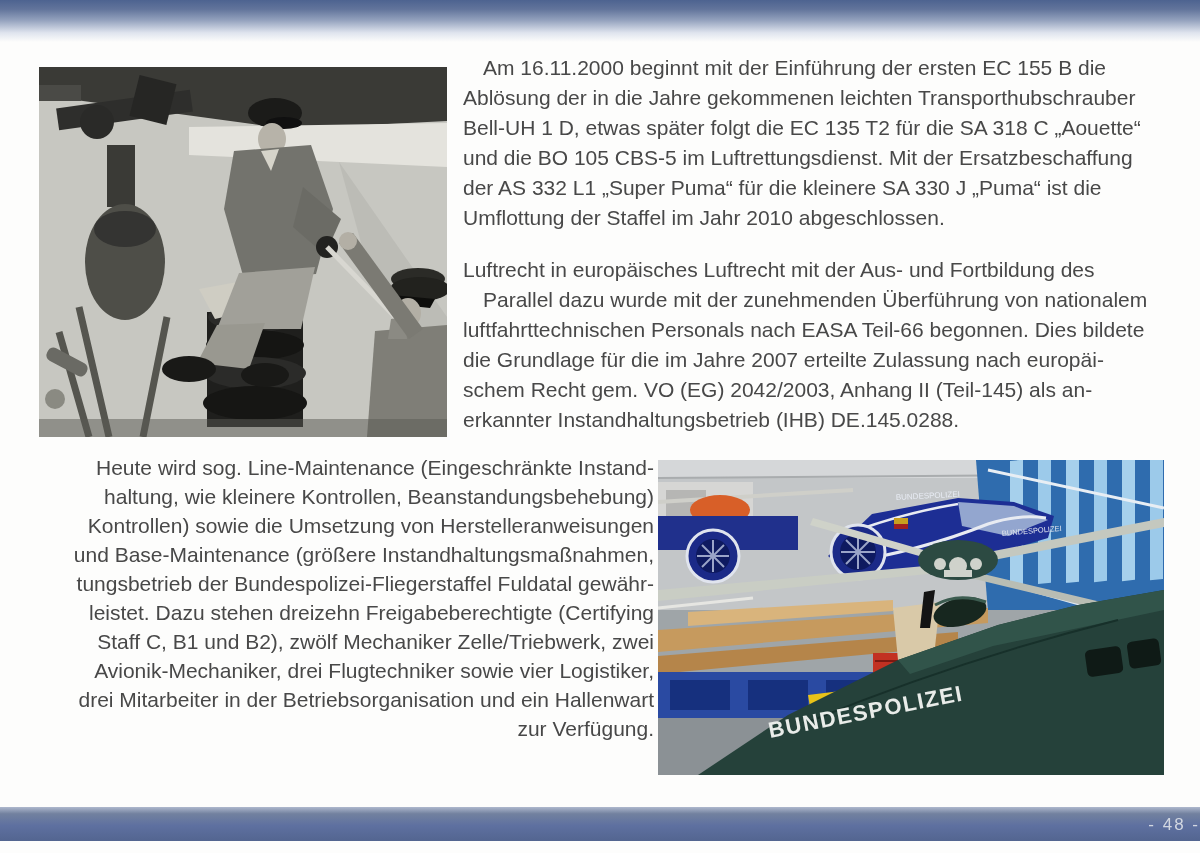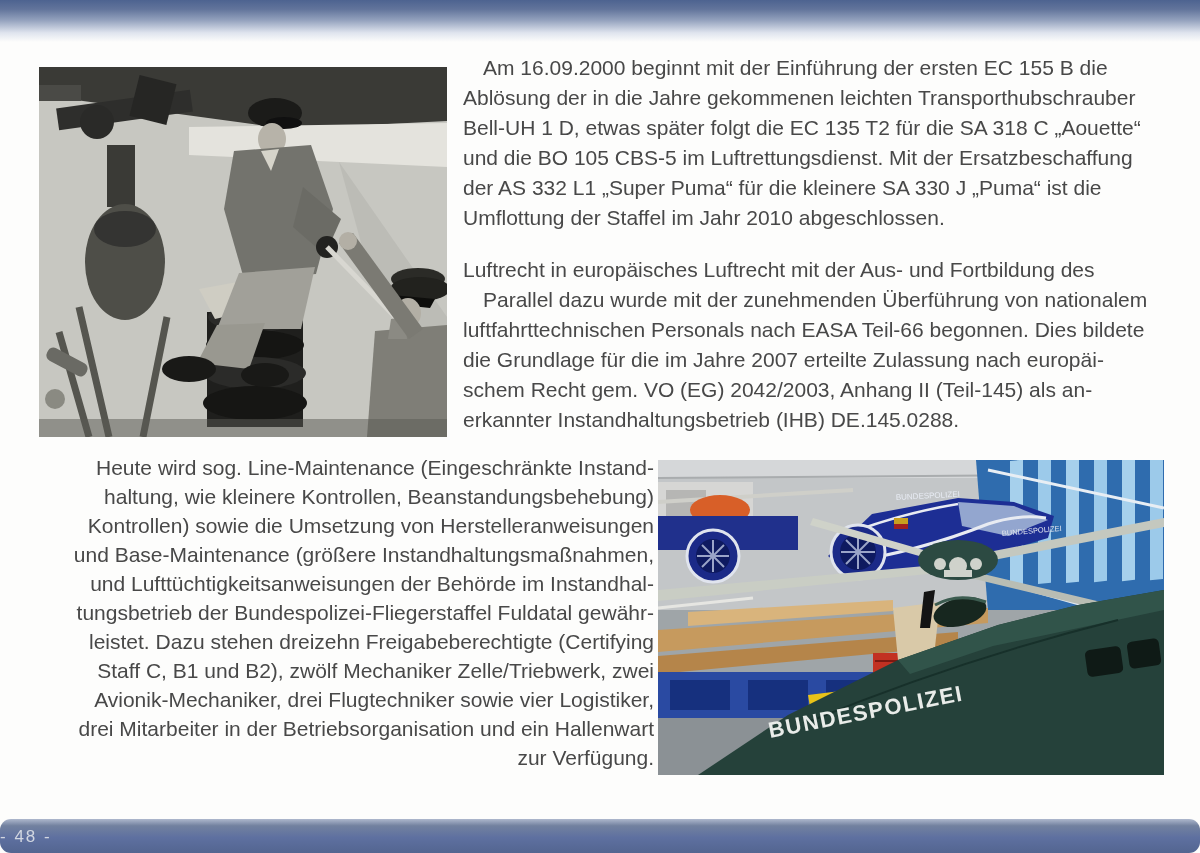--- a/index.html
+++ b/index.html
@@ -97,7 +97,7 @@
   </div>
 
   <div class="para para-right" id="para1">
-    <div class="tline indent">Am 16.09.2000 beginnt mit der Einführung der ersten EC 155 B die</div>
+    <div class="tline indent">Am 16.11.2000 beginnt mit der Einführung der ersten EC 155 B die</div>
     <div class="tline">Ablösung der in die Jahre gekommenen leichten Transporthubschrauber</div>
     <div class="tline">Bell-UH 1 D, etwas später folgt die EC 135 T2 für die SA 318 C „Aouette“</div>
     <div class="tline">und die BO 105 CBS-5 im Luftrettungsdienst. Mit der Ersatzbeschaffung</div>

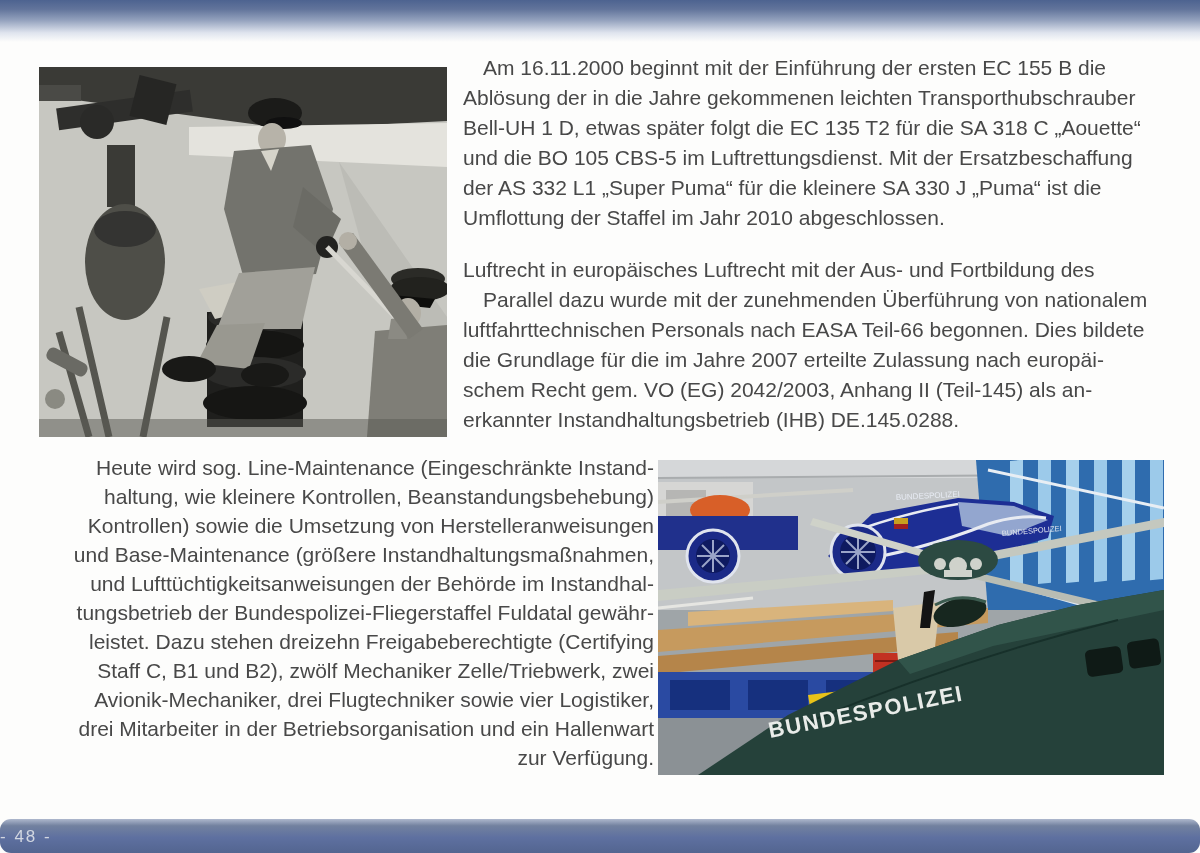--- a/index.html
+++ b/index.html
@@ -119,7 +119,6 @@
     <div class="tline">haltung, wie kleinere Kontrollen, Beanstandungsbehebung)</div>
     <div class="tline">Kontrollen) sowie die Umsetzung von Herstelleranweisungen</div>
     <div class="tline">und Base-Maintenance (größere Instandhaltungsmaßnahmen,</div>
-    <div class="tline">und Lufttüchtigkeitsanweisungen der Behörde im Instandhal-</div>
     <div class="tline">tungsbetrieb der Bundespolizei-Fliegerstaffel Fuldatal gewähr-</div>
     <div class="tline">leistet. Dazu stehen dreizehn Freigabeberechtigte (Certifying</div>
     <div class="tline">Staff C, B1 und B2), zwölf Mechaniker Zelle/Triebwerk, zwei</div>

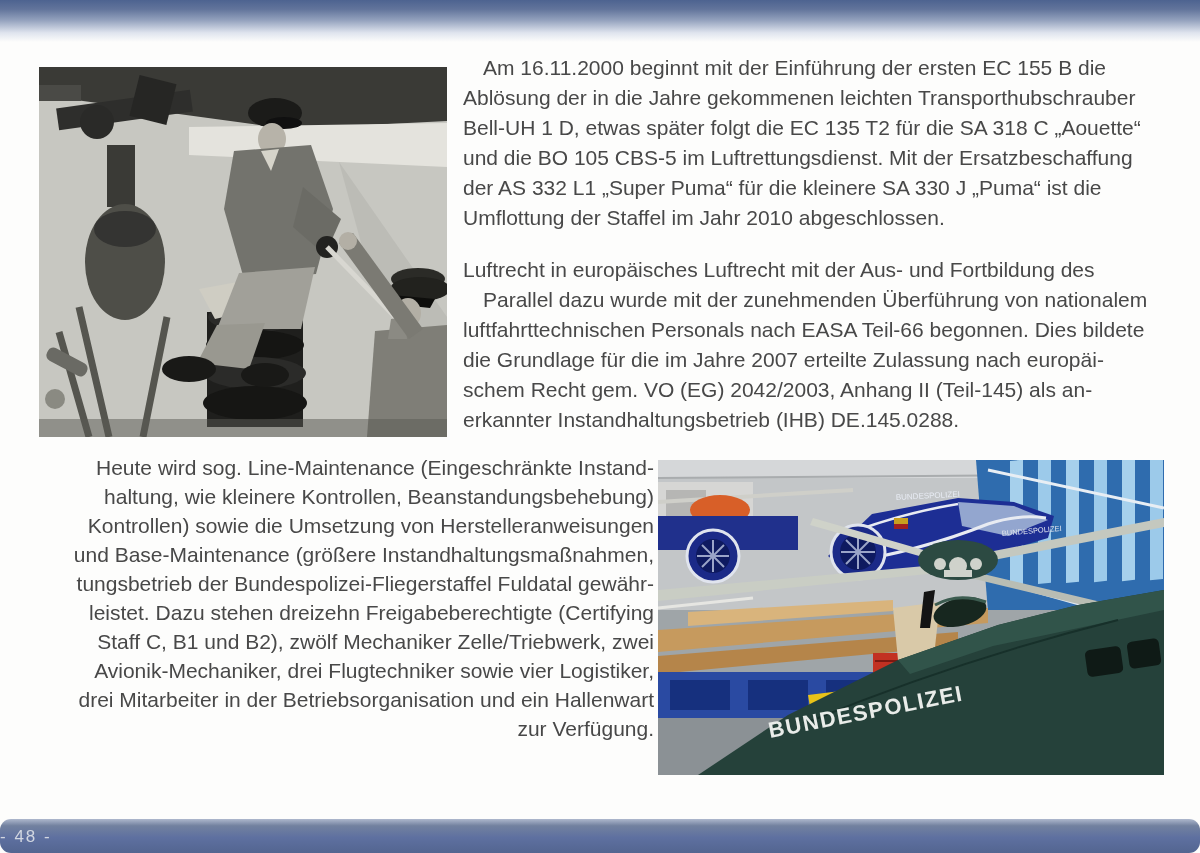--- a/index.html
+++ b/index.html
@@ -15,9 +15,9 @@
     background:linear-gradient(to bottom,#4d6390 0%,#62749b 22%,#93a1bd 48%,#dfe4ee 78%,#fdfdfc 100%);
   }
   .band-bottom{
-    position:absolute;left:0;bottom:0;width:1200px;height:34px;
+    position:absolute;left:0;bottom:12px;width:1200px;height:34px;
     background:linear-gradient(to bottom,#aeb8cd 0%,#72819f 20%,#5e70a0 55%,#536590 100%);
-    display:flex;align-items:center;justify-content:flex-start;border-radius:11px;
+    display:flex;align-items:center;justify-content:flex-end;
   }
   .page-number{
     color:#d2d7e1;font-size:17px;letter-spacing:2px;

